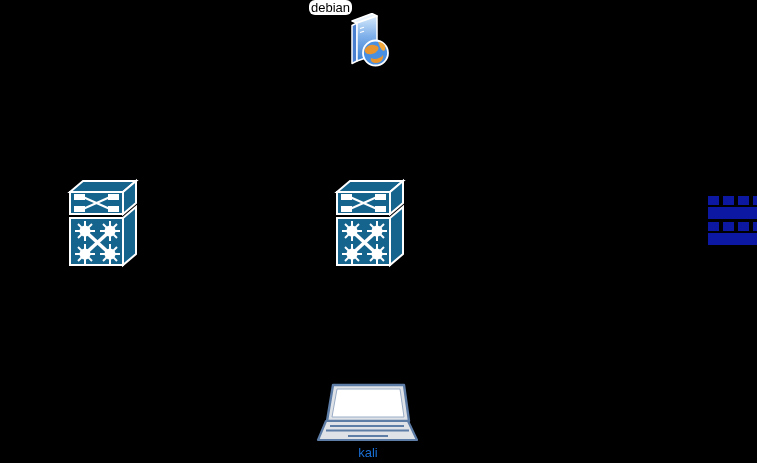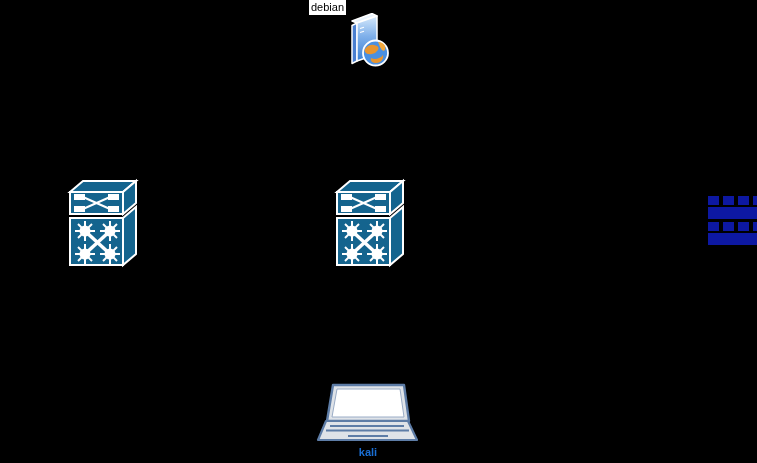--- a/index.html
+++ b/index.html
@@ -8,7 +8,7 @@
     overflow:hidden;font-family:"Liberation Sans",sans-serif;
   }
   .node{position:absolute;}
-  .node-label{position:absolute;font-size:11px;line-height:15px;white-space:nowrap;}
+  .node-label{position:absolute;font-size:13px;line-height:15px;white-space:nowrap;border-radius:6px;}
   .label-debian{left:309px;top:0px;background:#ffffff;color:#000000;padding:0 2px;}
   .label-kali{left:316px;top:445px;width:104px;text-align:center;color:#1a6fd4;font-weight:bold;}
   .pos-server{left:345px;top:13px;}

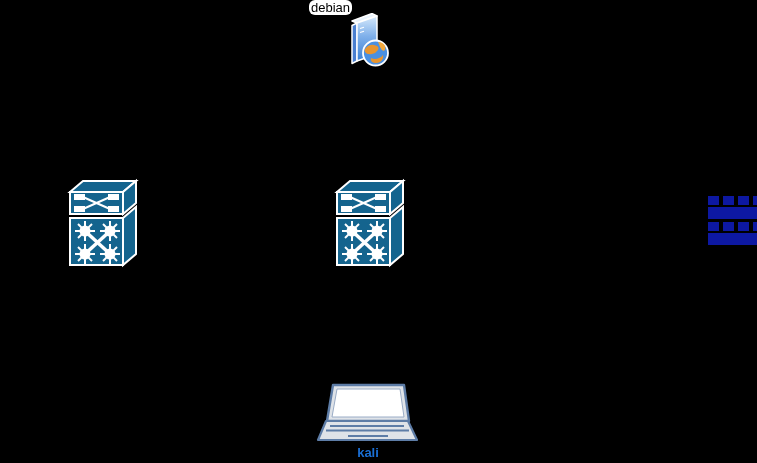--- a/index.html
+++ b/index.html
@@ -10,7 +10,7 @@
   .node{position:absolute;}
   .node-label{position:absolute;font-size:13px;line-height:15px;white-space:nowrap;border-radius:6px;}
   .label-debian{left:309px;top:0px;background:#ffffff;color:#000000;padding:0 2px;}
-  .label-kali{left:316px;top:445px;width:104px;text-align:center;color:#1a6fd4;font-weight:bold;}
+  .label-kali{left:316px;top:445px;width:104px;text-align:center;color:#1a6fd4;font-weight:normal;}
   .pos-server{left:345px;top:13px;}
   .pos-switch-left{left:66px;top:176px;}
   .pos-switch-center{left:333px;top:176px;}

